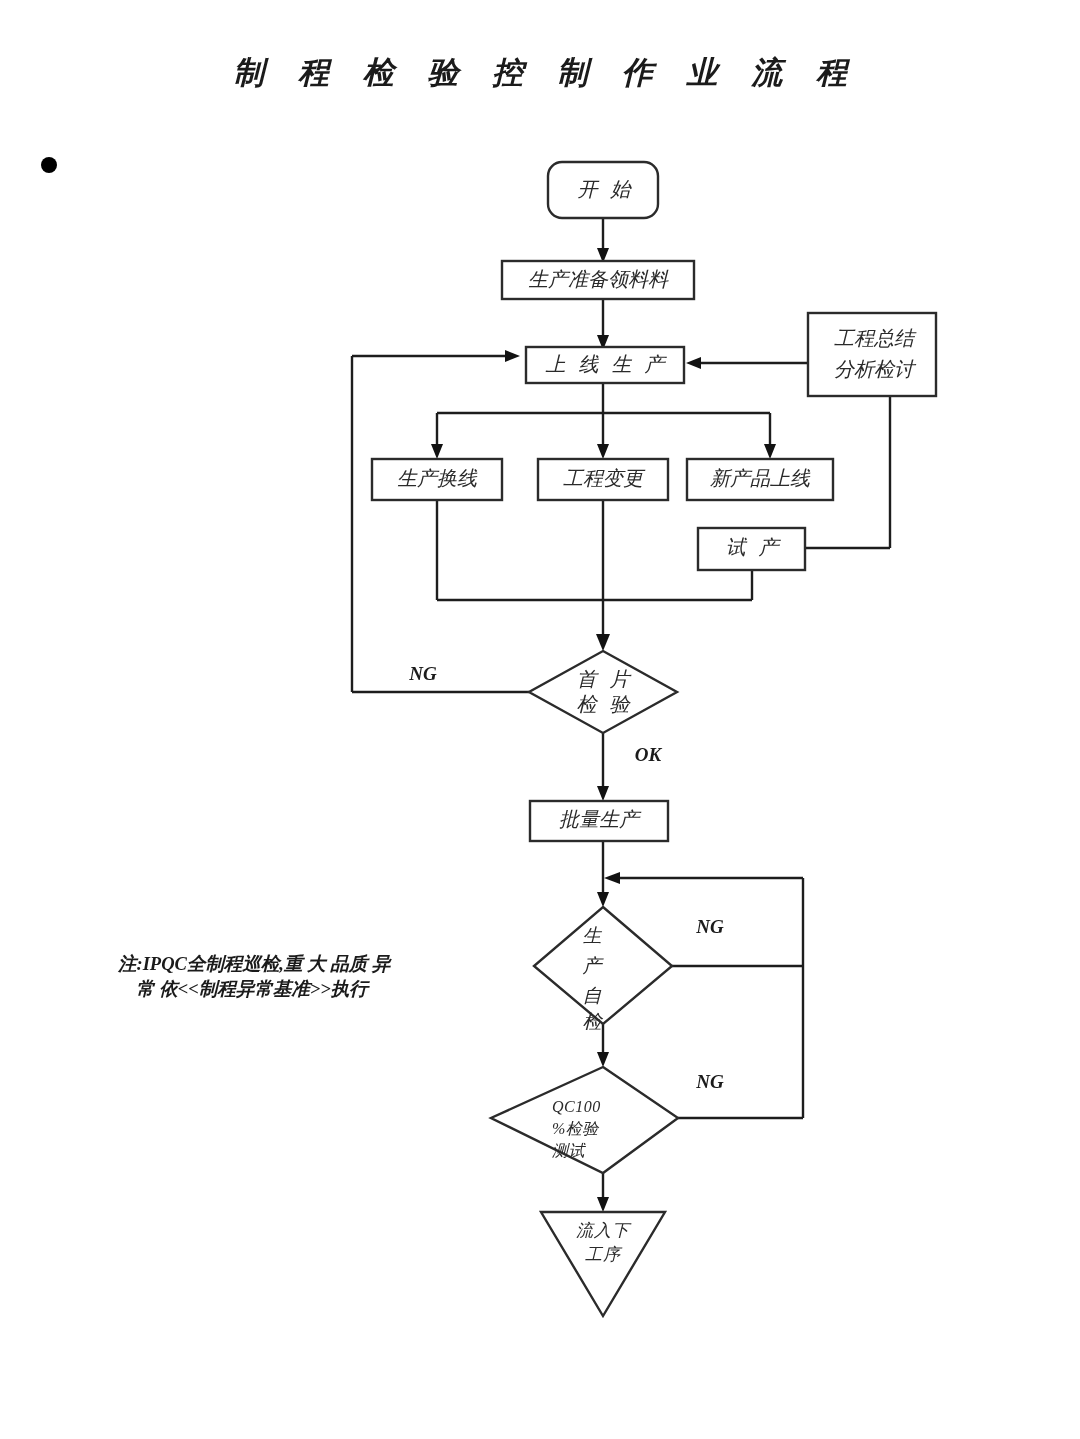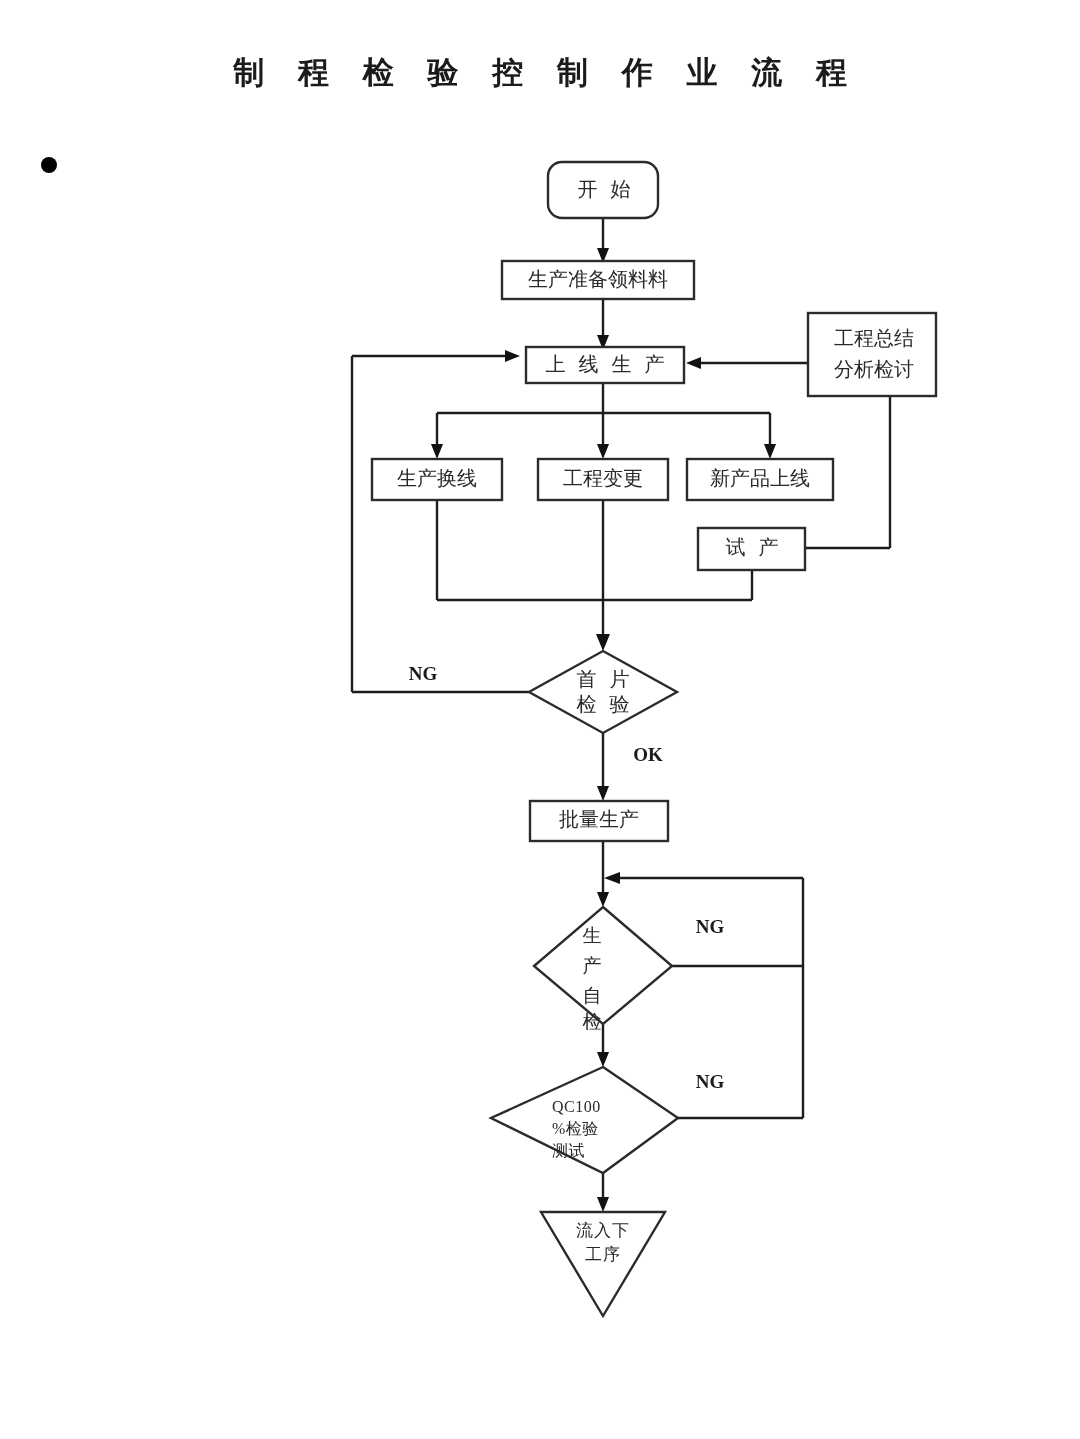--- a/index.html
+++ b/index.html
@@ -20,6 +20,7 @@
     left: 0; top: 0;
     width: 1080px;
     height: 1153px;
+    font-style: italic;
   }
   .page-title {
     position: absolute;

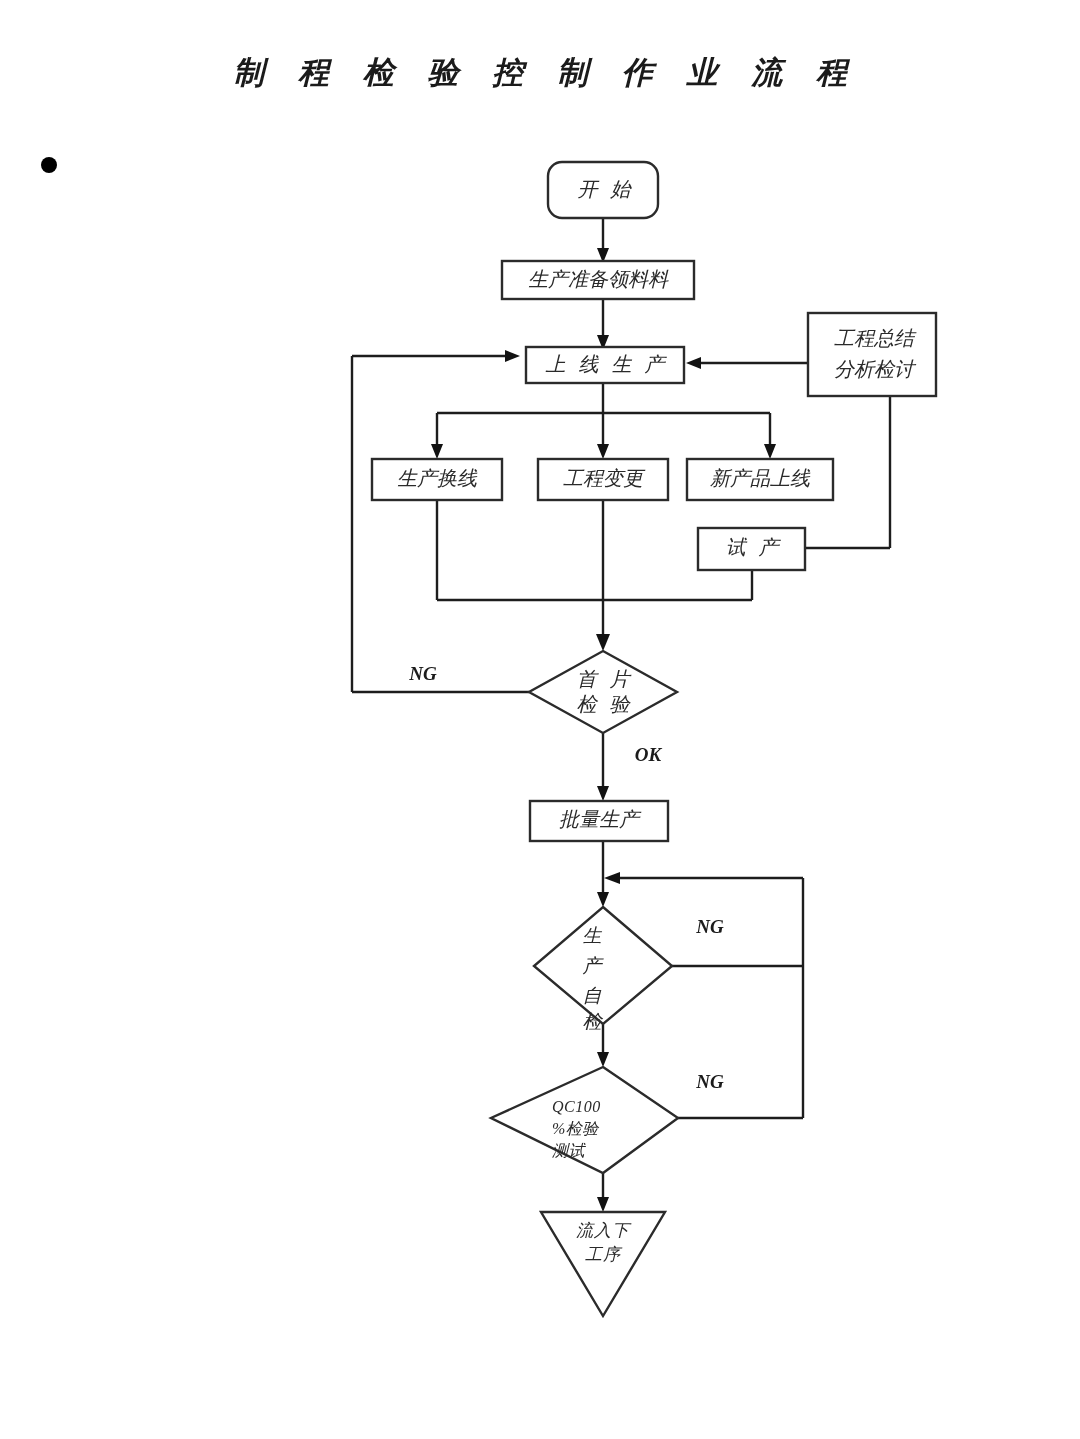--- a/index.html
+++ b/index.html
@@ -126,6 +126,10 @@
 
   <div class="bullet-dot"></div>
 
+  <div class="note-block">
+    <span>注:IPQC全制程巡检,重 大 品质 异</span>
+    <span class="note-line-2">常 依&lt;&lt;制程异常基准&gt;&gt;执行</span>
+  </div>
 
   <svg class="flow" viewBox="0 0 1080 1439">
 

